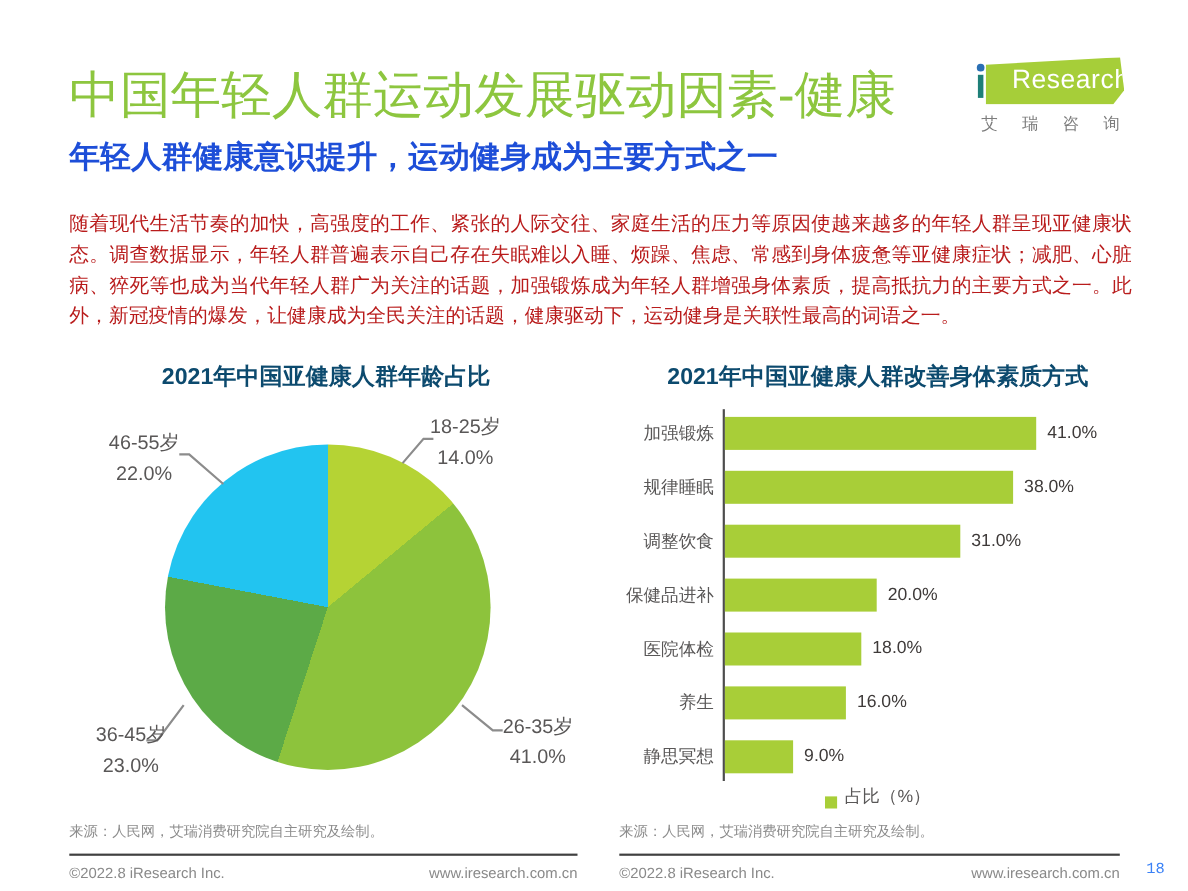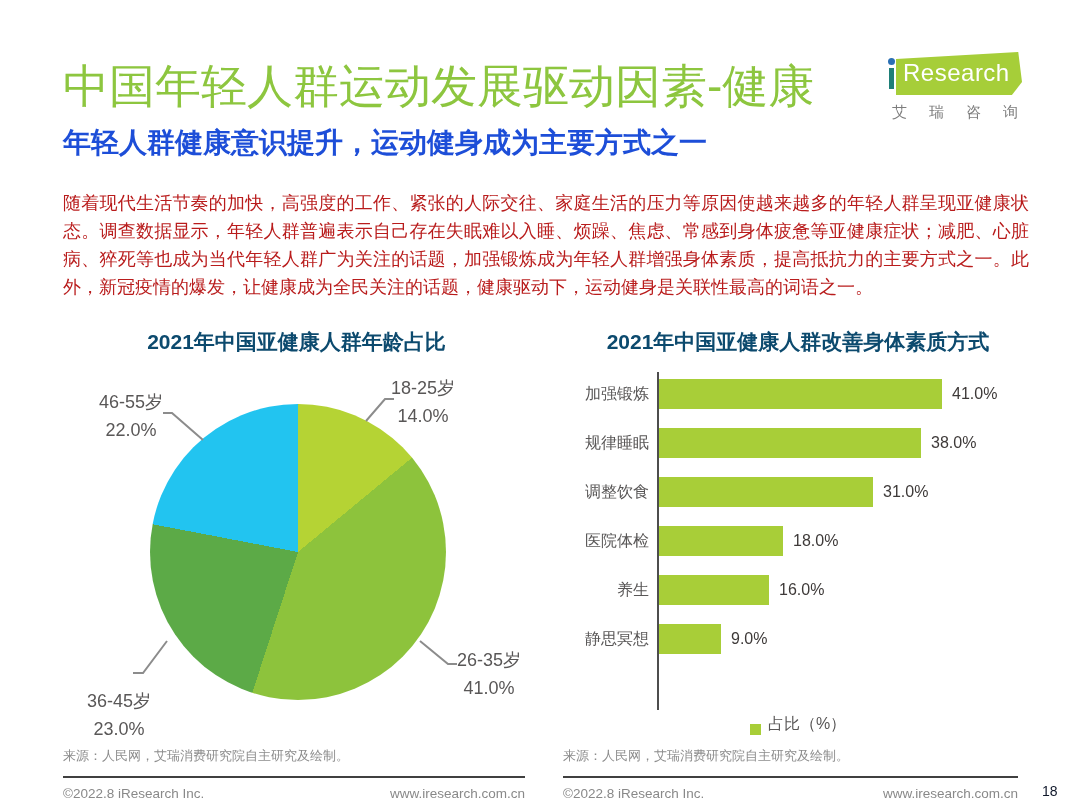--- a/index.html
+++ b/index.html
@@ -21,7 +21,7 @@
     clip-path:polygon(0 16%, 97% 0, 100% 70%, 92% 100%, 0 100%);
   }
   .logo-flag-text {
-    position:absolute; left:7px; top:7px; color:#ffffff;
+    position:absolute; left:24px; top:7px; color:#ffffff;
     font-size:24px; letter-spacing:0.5px;
   }
   .logo-i { position:absolute; left:2px; top:6px; width:7px; }

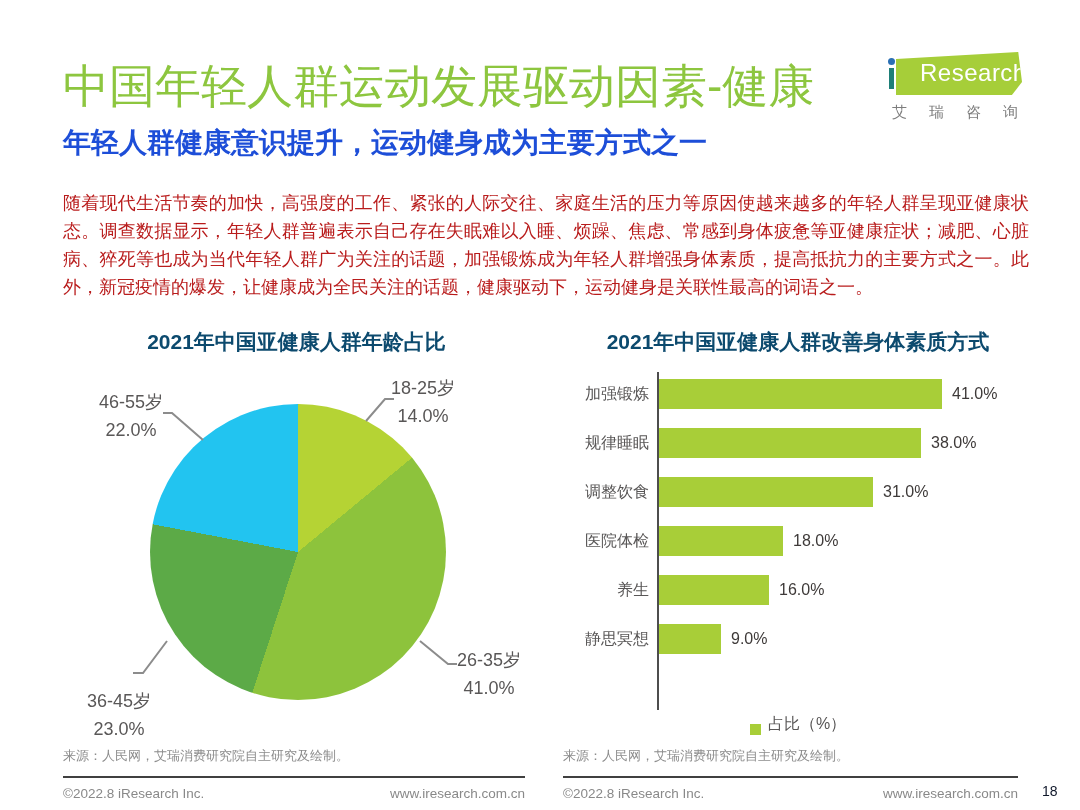--- a/index.html
+++ b/index.html
@@ -165,6 +165,11 @@
           <div class="bar-val">31.0%</div>
         </div>
         <div class="bar-row">
+          <div class="bar-cat-label">保健品进补</div>
+          <div class="bar-fill" style="width: 138px; background: rgb(168, 206, 56);"></div>
+          <div class="bar-val">20.0%</div>
+        </div>
+        <div class="bar-row">
           <div class="bar-cat-label">医院体检</div>
           <div class="bar-fill" style="width: 124px; background: rgb(168, 206, 56);"></div>
           <div class="bar-val">18.0%</div>

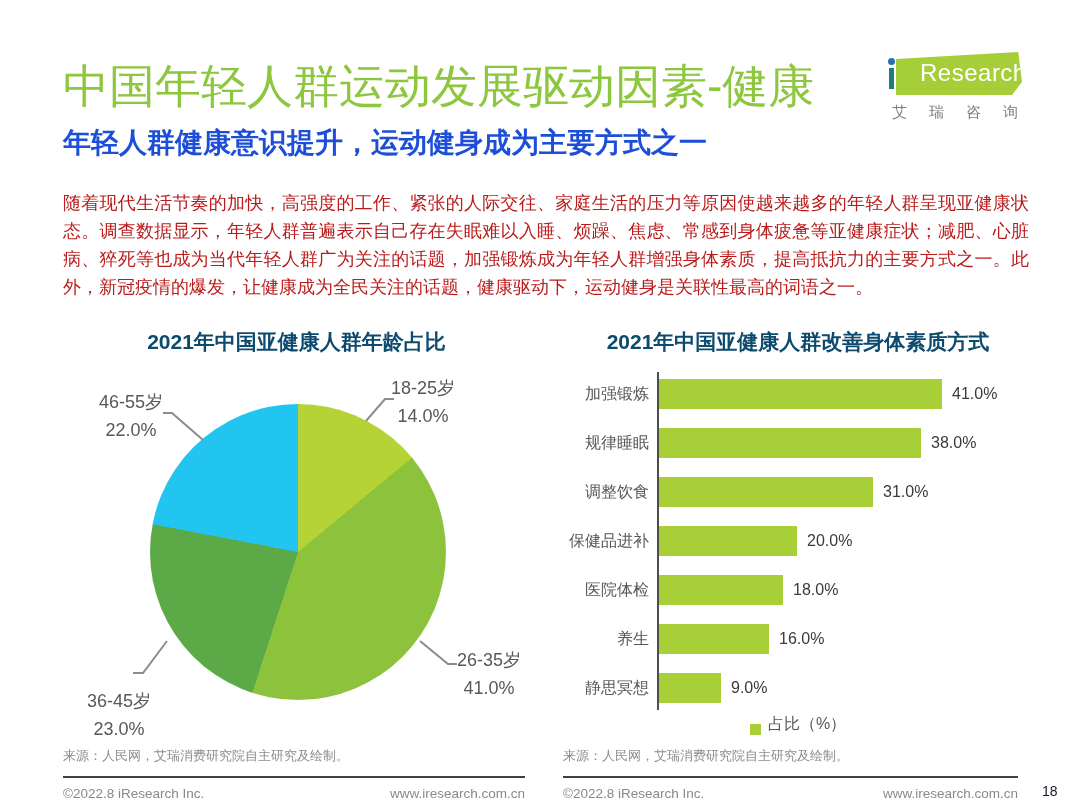--- a/index.html
+++ b/index.html
@@ -56,7 +56,7 @@
   }
   .callout-1 { left:310px; top:46px; }
   .callout-2 { left:376px; top:318px; }
-  .callout-3 { left:6px;   top:326px;margin-top:33px; }
+  .callout-3 { left:6px;   top:326px; }
   .callout-4 { left:18px;  top:60px; }
   .leader-lines { position:absolute; left:0; top:0; pointer-events:none; }
   

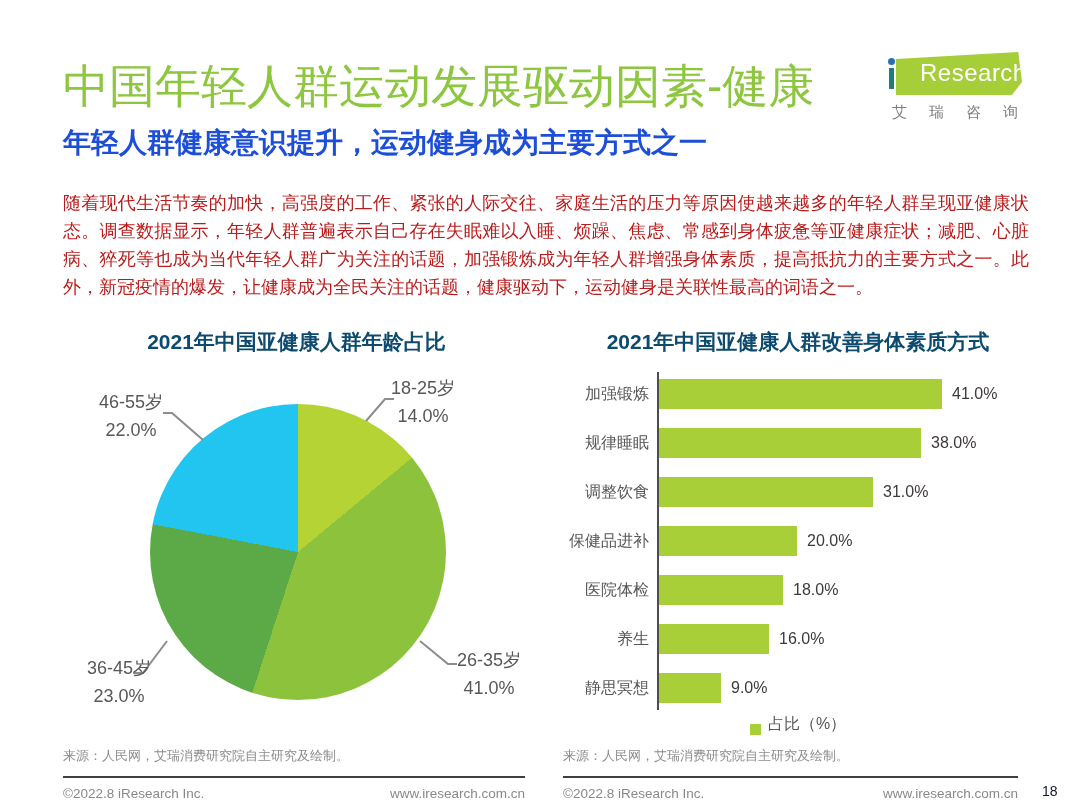--- a/index.html
+++ b/index.html
@@ -86,7 +86,7 @@
   }
   .footer-left  { left:63px;  width:462px; }
   .footer-right { left:563px; width:455px; }
-  .page-number { position:absolute; left:1042px; top:783px; font-size:14px; color:#0f172a; }
+  .page-number { position:absolute; left:1042px; top:783px; font-size:14px; color:#3b82f6;font-family:Liberation Mono, monospace; }
 </style>
 </head>
 <body>

